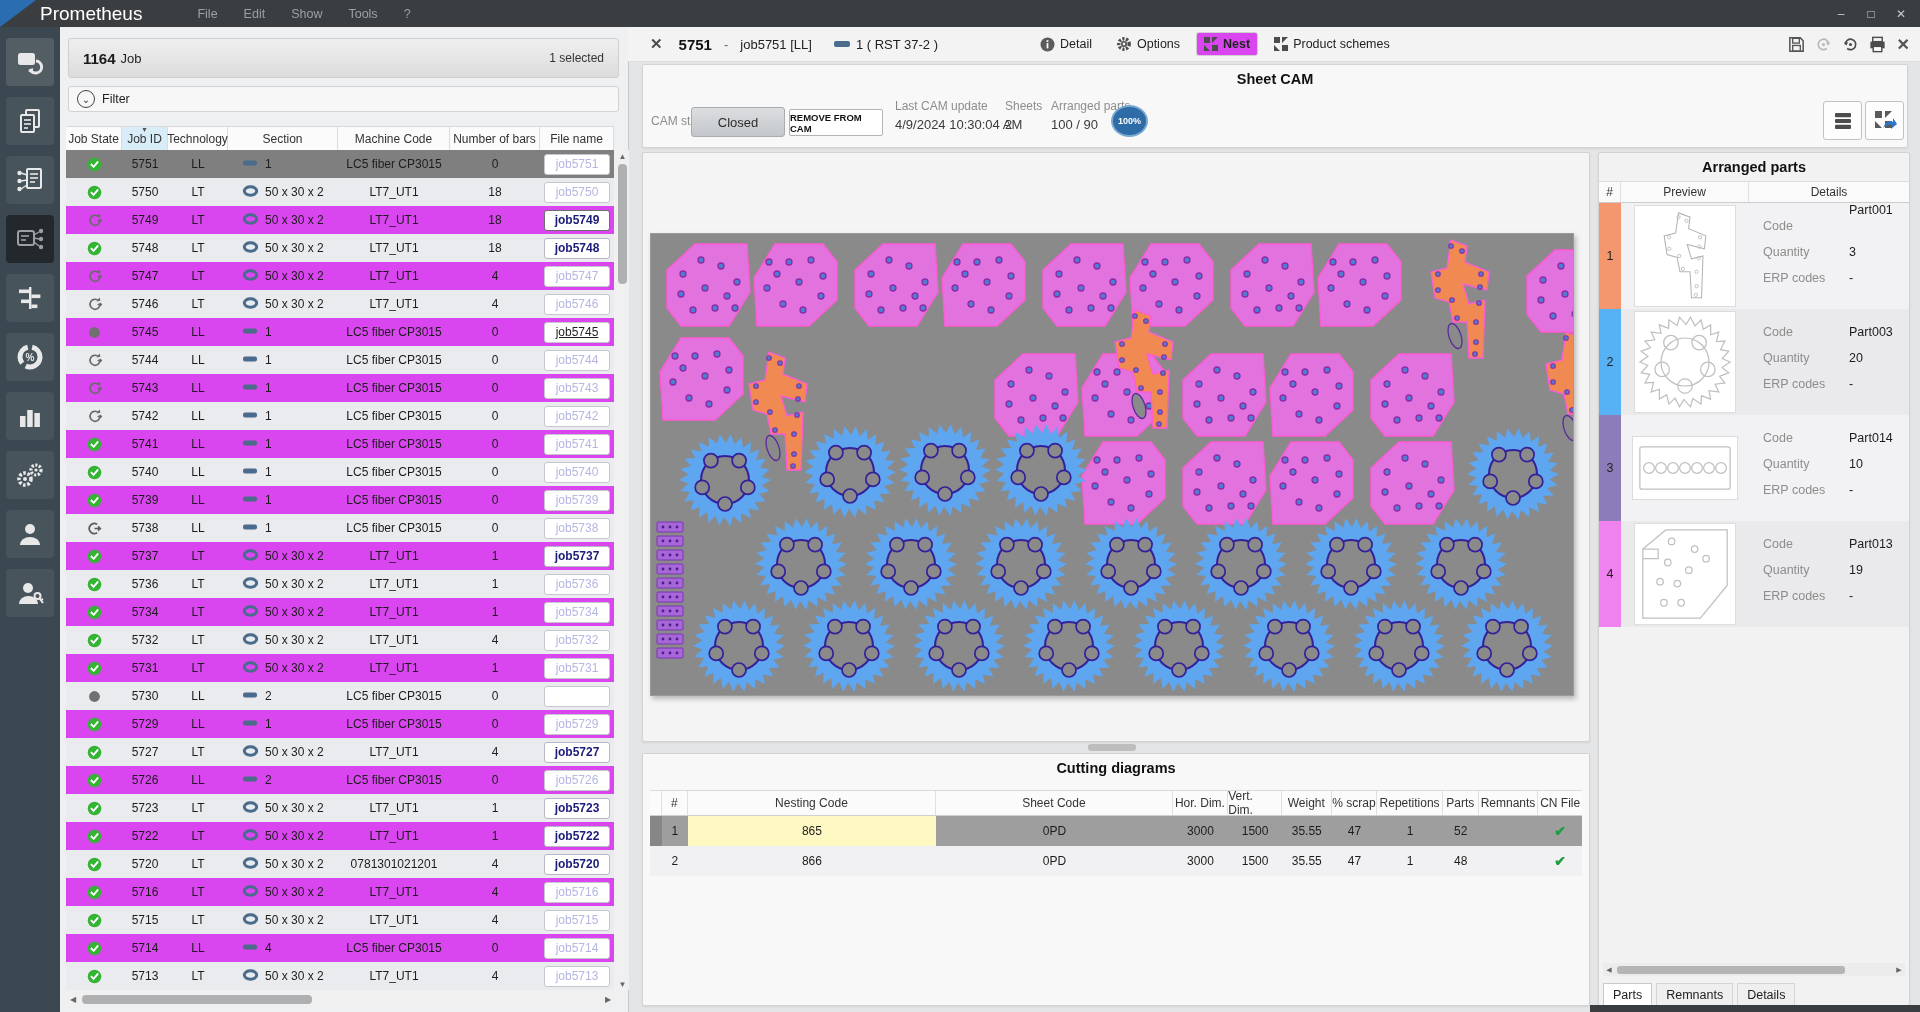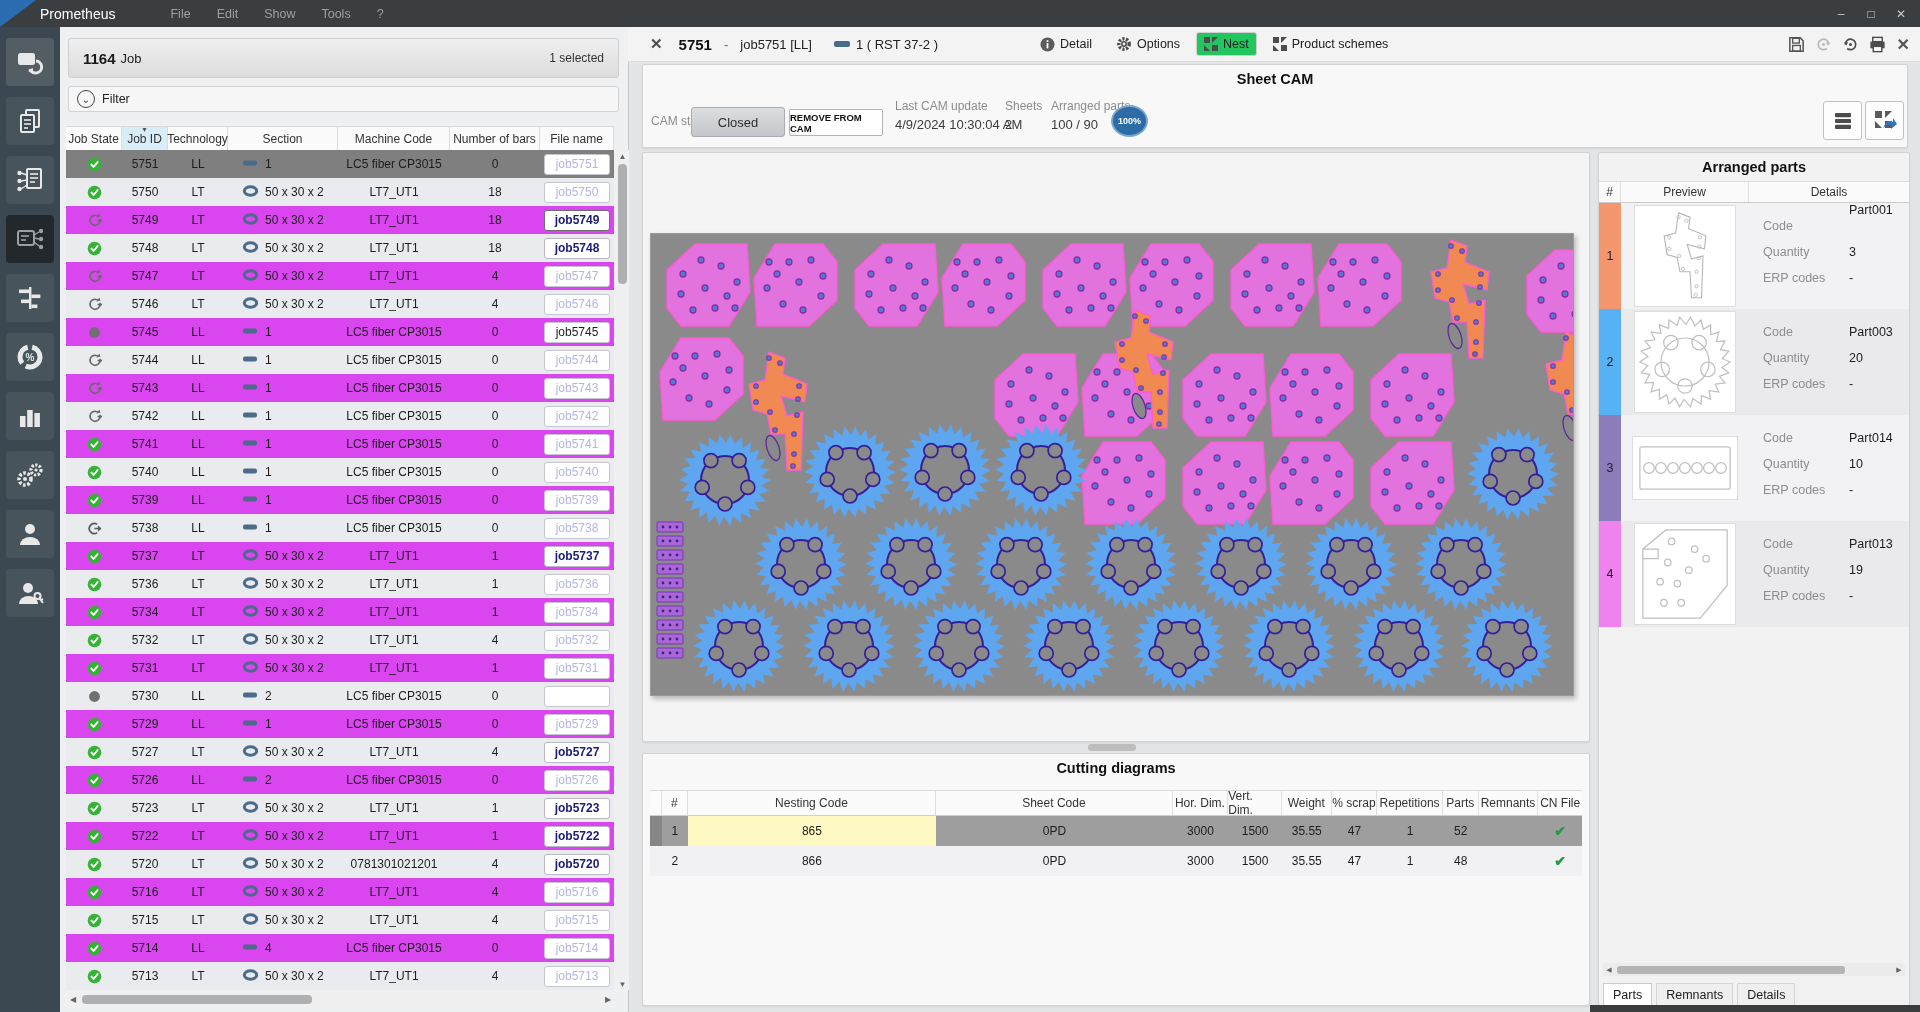--- a/index.html
+++ b/index.html
@@ -11,7 +11,7 @@
             display:flex;align-items:center;color:#e8e8e8;z-index:50;}
   .corner{position:absolute;left:0;top:0;width:0;height:0;
           border-top:27px solid #2a6db0;border-right:36px solid transparent;}
-  .apptitle{margin-left:40px;font-size:14px;color:#fff;position:relative;}
+  .apptitle{margin-left:40px;font-size:19px;color:#fff;position:relative;}
   .menus{margin-left:55px;display:flex;gap:26px;}
   .menus span{font-size:12.5px;color:#9aa0a4;cursor:default;}
   .winbtns{position:absolute;right:4px;top:0;height:27px;display:flex;}

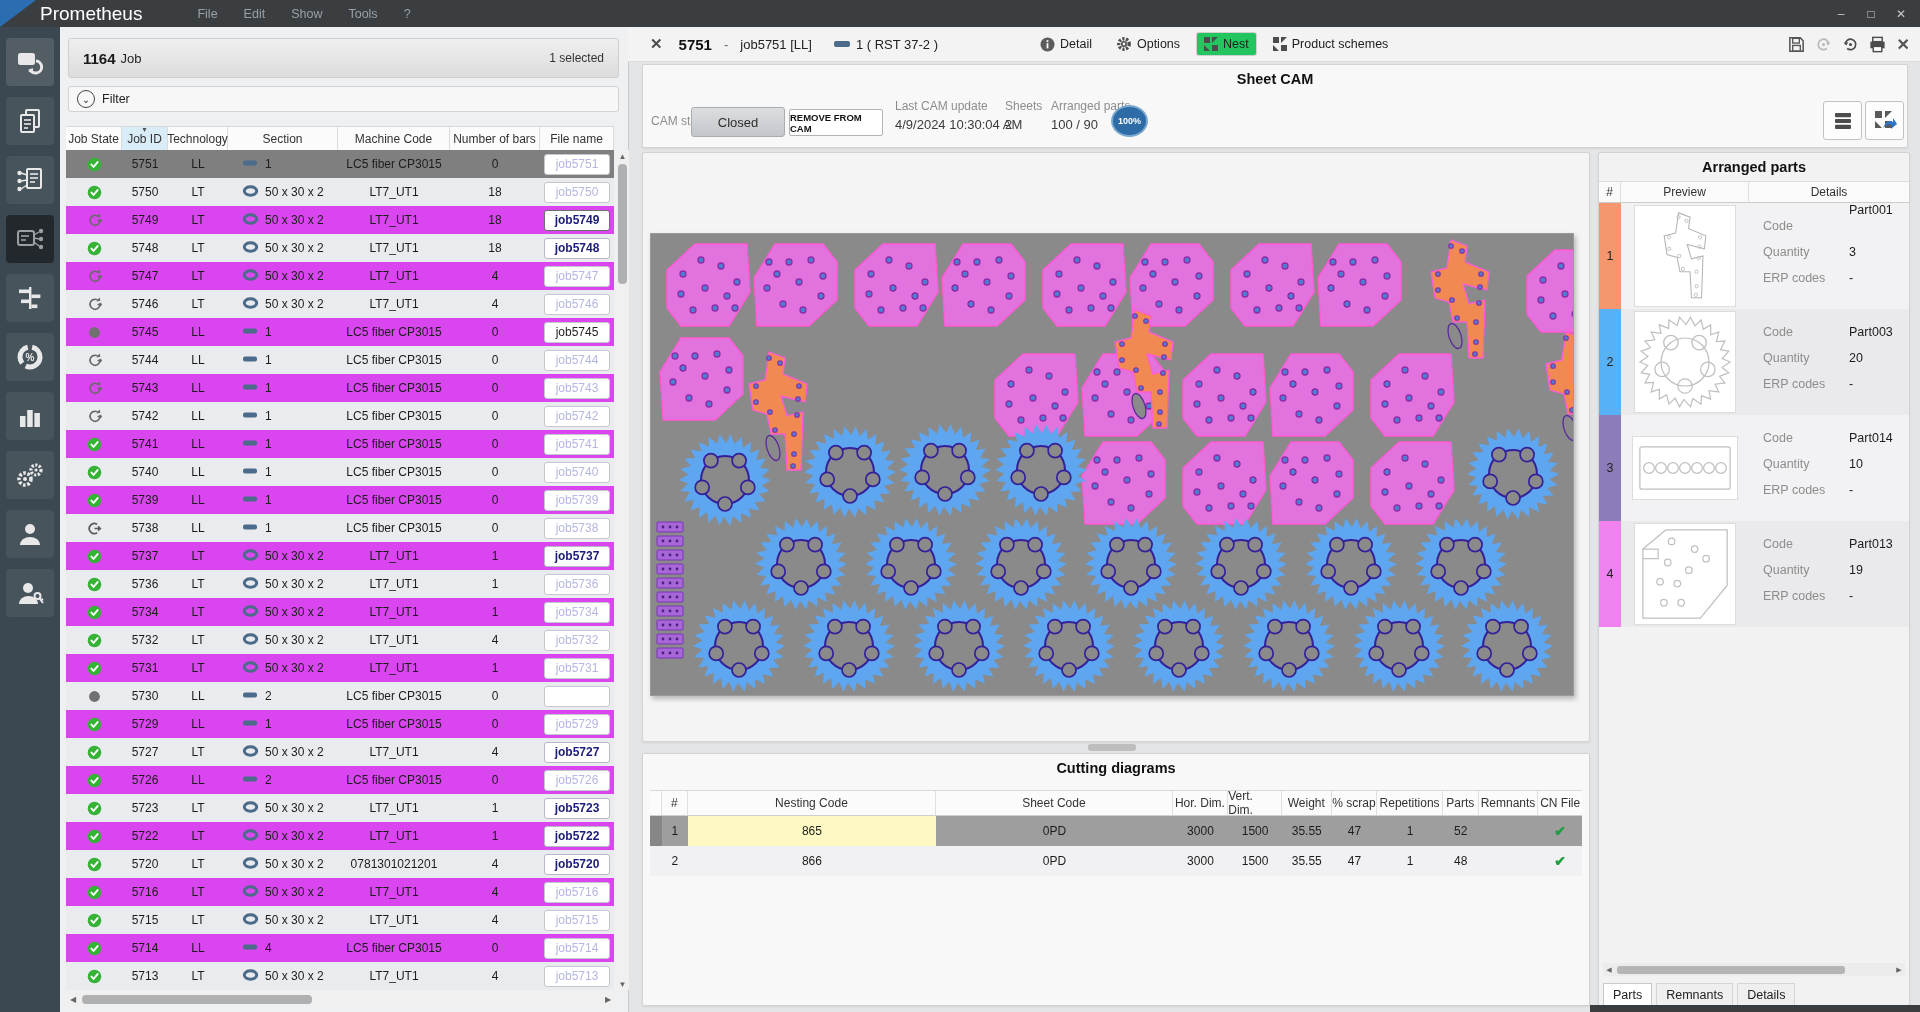--- a/index.html
+++ b/index.html
@@ -78,7 +78,7 @@
   .mtoolbar .baricon{margin-left:22px;width:16px;height:6px;background:#4a6b8a;border-radius:2px;}
   .mtoolbar .binfo{margin-left:6px;font-size:13px;color:#222;}
   .tbtn{display:flex;align-items:center;gap:5px;font-size:12.5px;color:#222;padding:4px 7px;border-radius:2px;}
-  .tbtn.active{background:#22c55e;box-shadow:0 0 0 1px #d0d0d0;}
+  .tbtn.active{background:#d946ef;box-shadow:0 0 0 1px #d0d0d0;font-weight:bold;}
   .ricons{position:absolute;right:10px;display:flex;gap:8px;align-items:center;}
   .ricons svg{width:19px;height:19px;}
   .ricons .xx{font-size:16px;font-weight:bold;color:#555;margin-left:2px;}

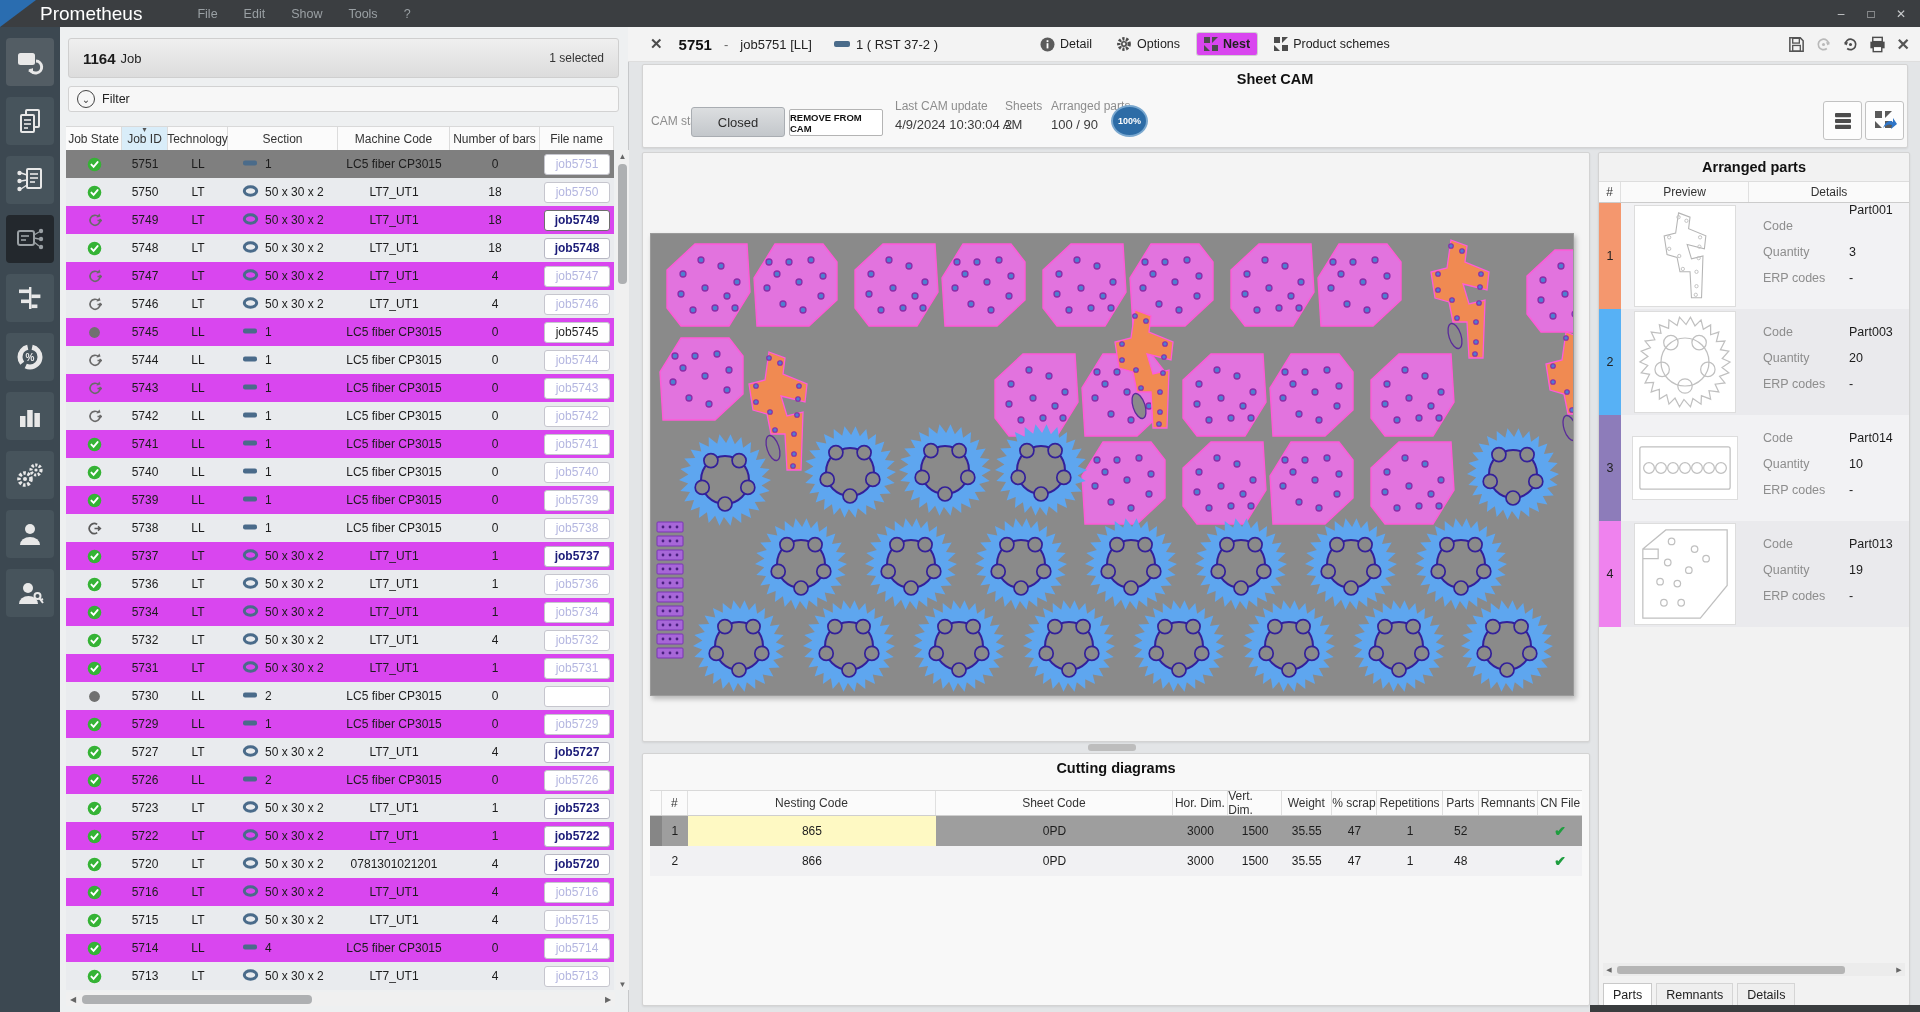--- a/index.html
+++ b/index.html
@@ -58,7 +58,7 @@
           display:flex;align-items:center;justify-content:center;font-size:12px;}
   .finput.ph{color:#b4b6e0;}
   .finput.bold{color:#1b1b78;font-weight:bold;border-color:#b8b8c4;}
-  .finput.normal{color:#1e1e1e;}
+  .finput.normal{color:#1e1e1e;text-decoration:underline;}
   .finput.focus{border:1.6px solid #6e6e6e;}
   .vscroll{position:absolute;left:556px;top:123px;width:13px;height:840px;background:#f0f0f0;}
   .vscroll .thumb{position:absolute;left:2px;top:14px;width:9px;height:120px;background:#aeb0b2;border-radius:4px;}

